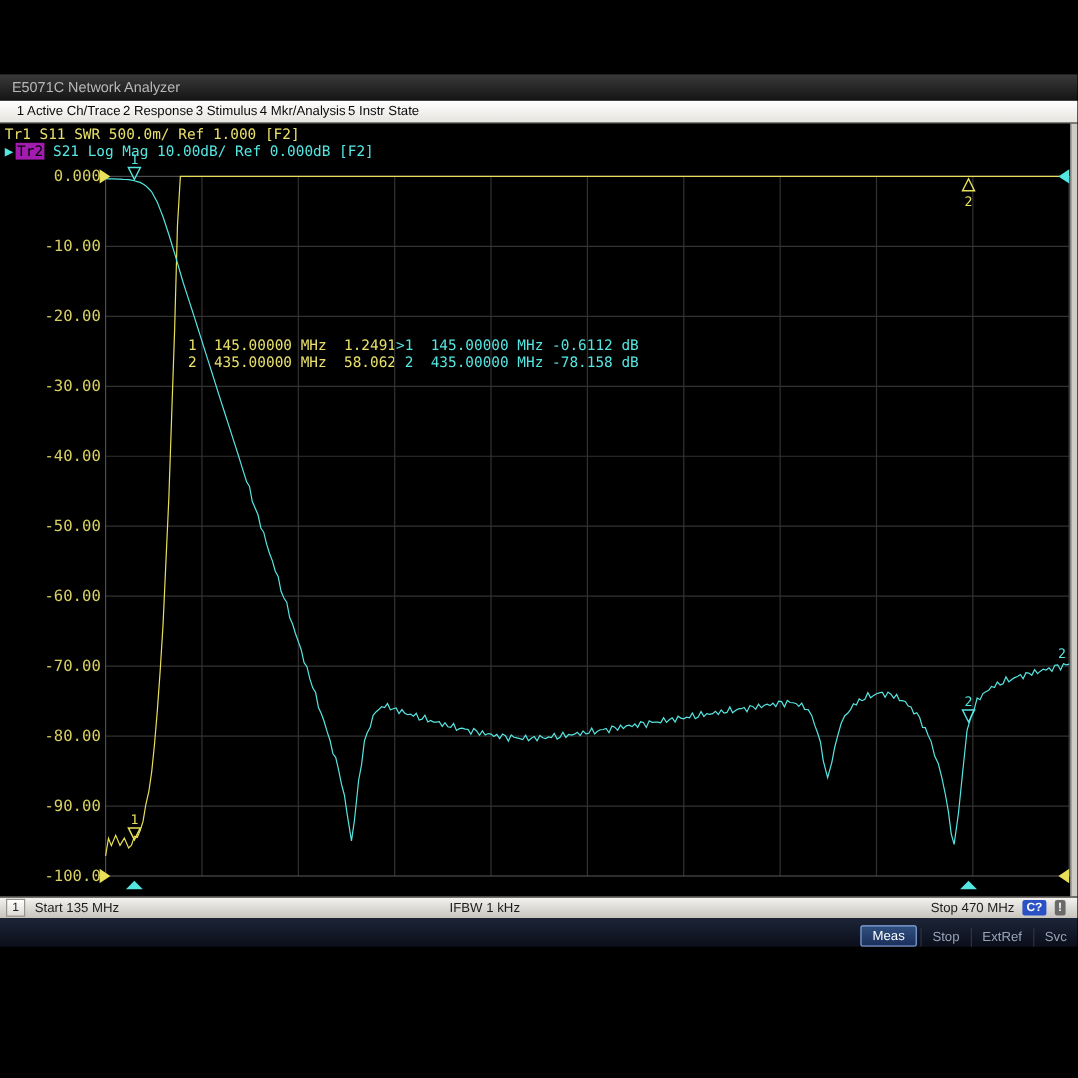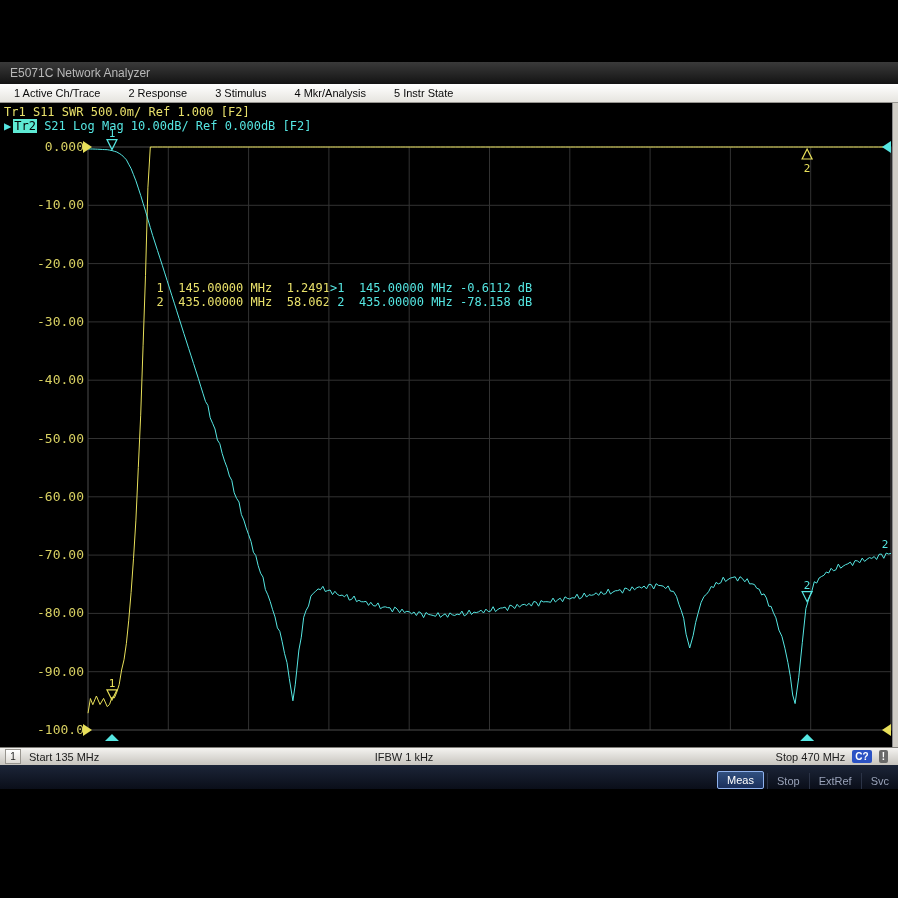--- a/index.html
+++ b/index.html
@@ -16,7 +16,7 @@
   #menubar{top:84px;left:0;width:898px;height:19px;
     background:linear-gradient(#ffffff,#e6e4df);
     border-bottom:1px solid #979590;box-sizing:border-box;
-    display:flex;align-items:center;gap:28px;padding-left:14px;
+    display:flex;align-items:center;gap:2px;padding-left:14px;
     font-size:11px;color:#0a0a0a;}
   #menubar span{white-space:nowrap;cursor:default;}
 

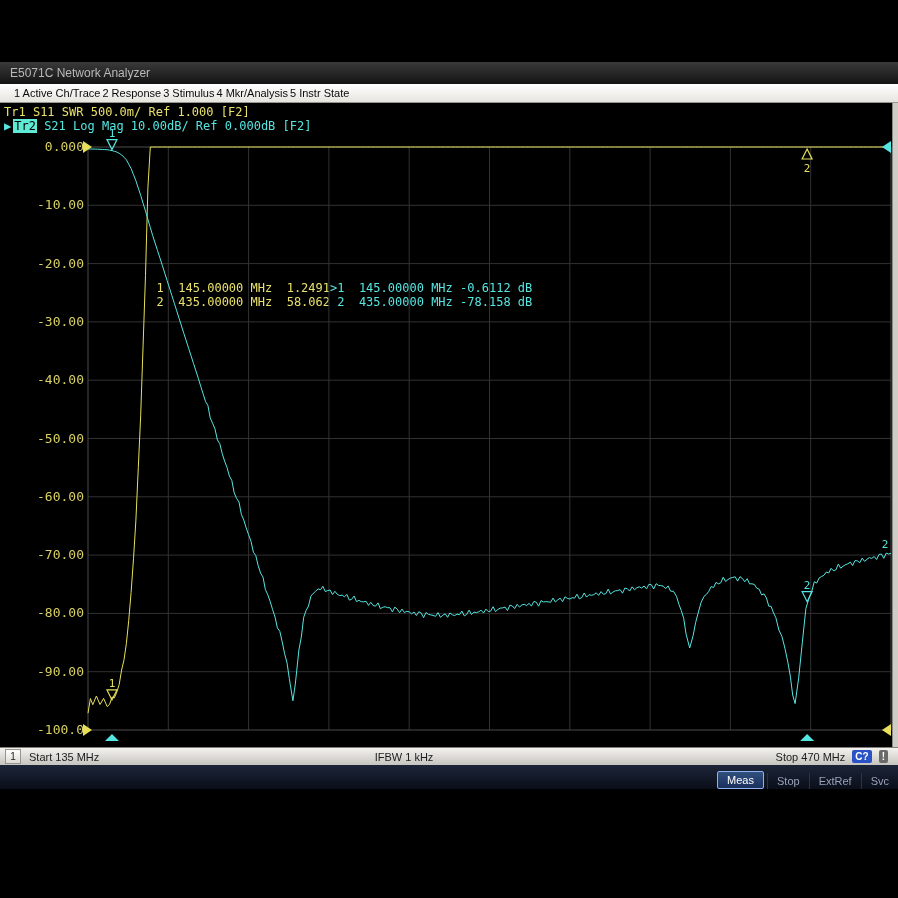--- a/index.html
+++ b/index.html
@@ -30,7 +30,7 @@
   .traceline{position:absolute;left:4px;font-size:12px;white-space:pre;}
   #trace1{top:2px;}
   #trace2{top:16px;}
-  #trace2 .sel{background:#5eead4;color:#000;padding:0 1px;}
+  #trace2 .sel{background:#a21caf;color:#000;padding:0 1px;}
   #trace2 .actarrow{color:#55e6e2;margin-right:2px;}
 
   #plot{position:absolute;top:0;left:0;width:898px;height:898px;}

